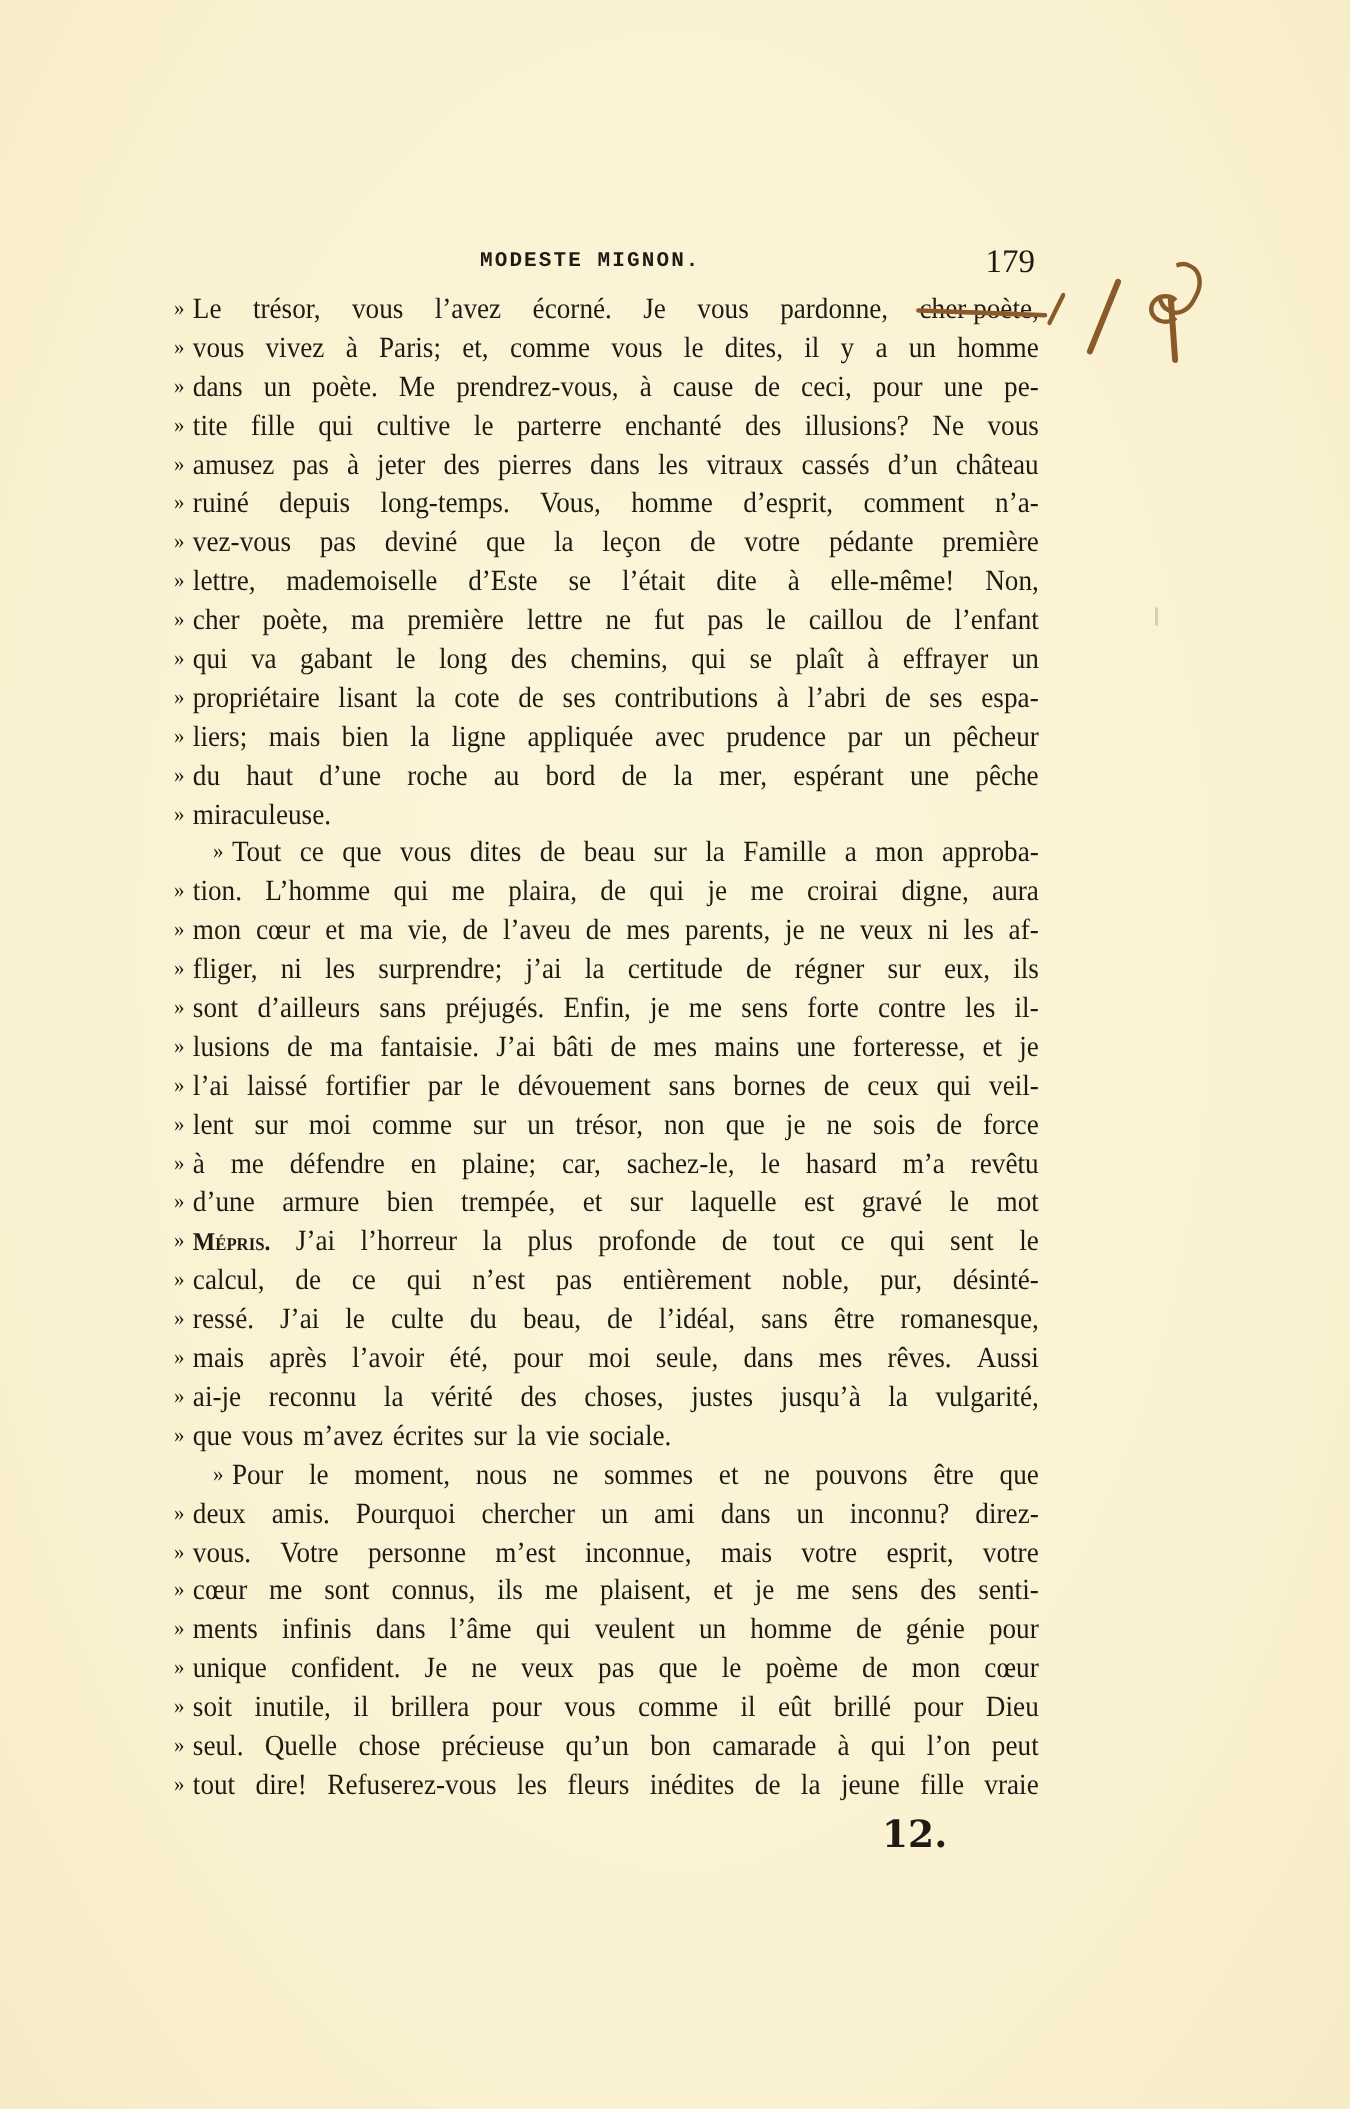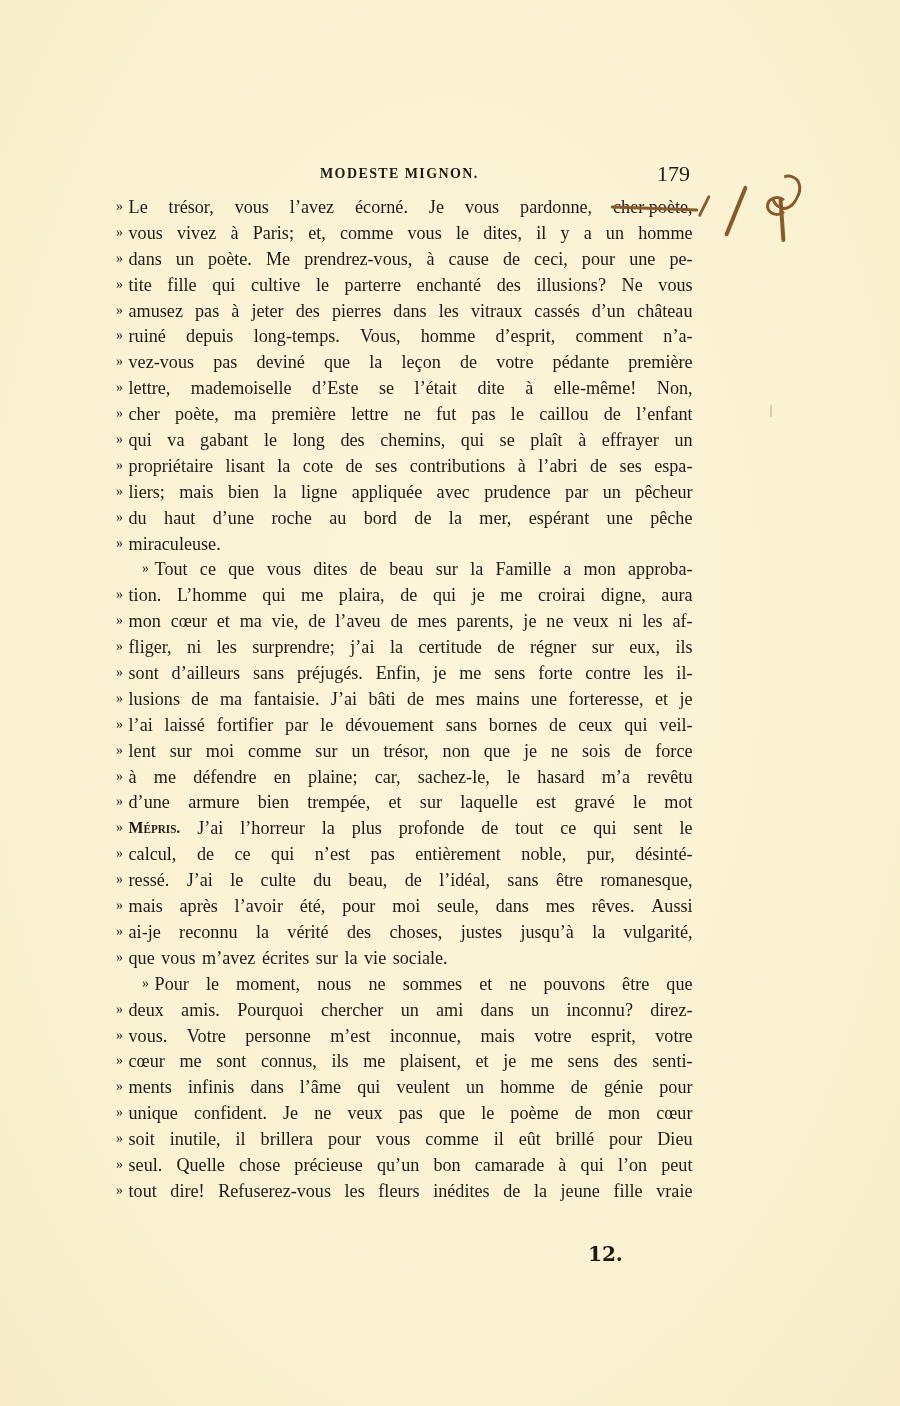--- a/index.html
+++ b/index.html
@@ -32,7 +32,7 @@
       position: absolute;
       left: 208px;
       top: 2px;
-      font-family: Liberation Serif, serif;
+      font-family: Liberation Mono, monospace;
       font-weight: bold;
       font-size: 14px;
       letter-spacing: 1.4px;

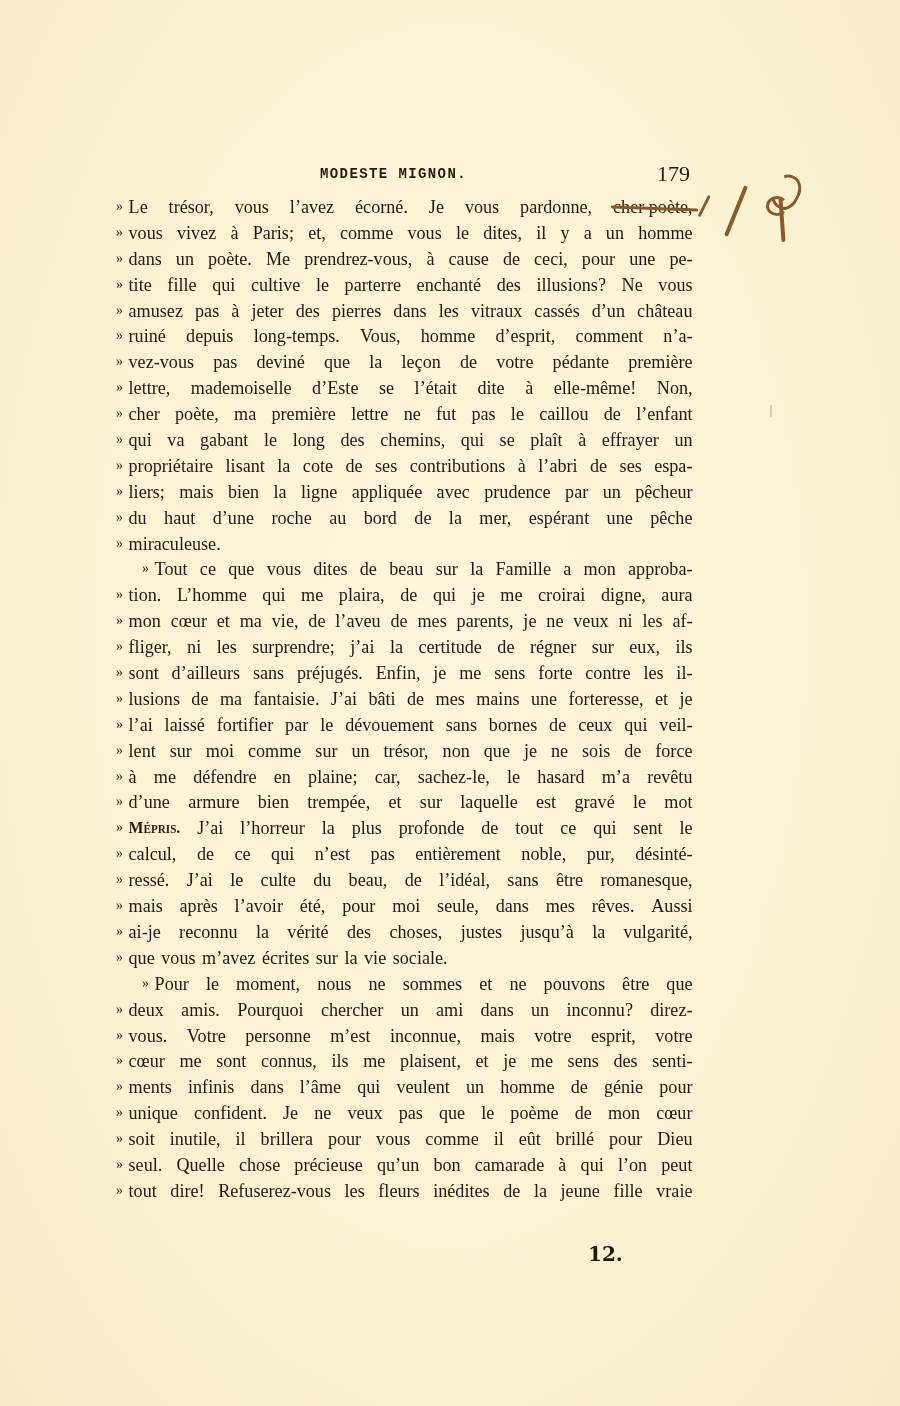--- a/index.html
+++ b/index.html
@@ -116,8 +116,7 @@
       top: 1208px;
       font-family: "DejaVu Serif", serif;
       font-weight: bold;
-      font-size: 20px;
-      margin-top: 34px;
+      font-size: 25px;
     }
     .handwritten {
       position: absolute;

